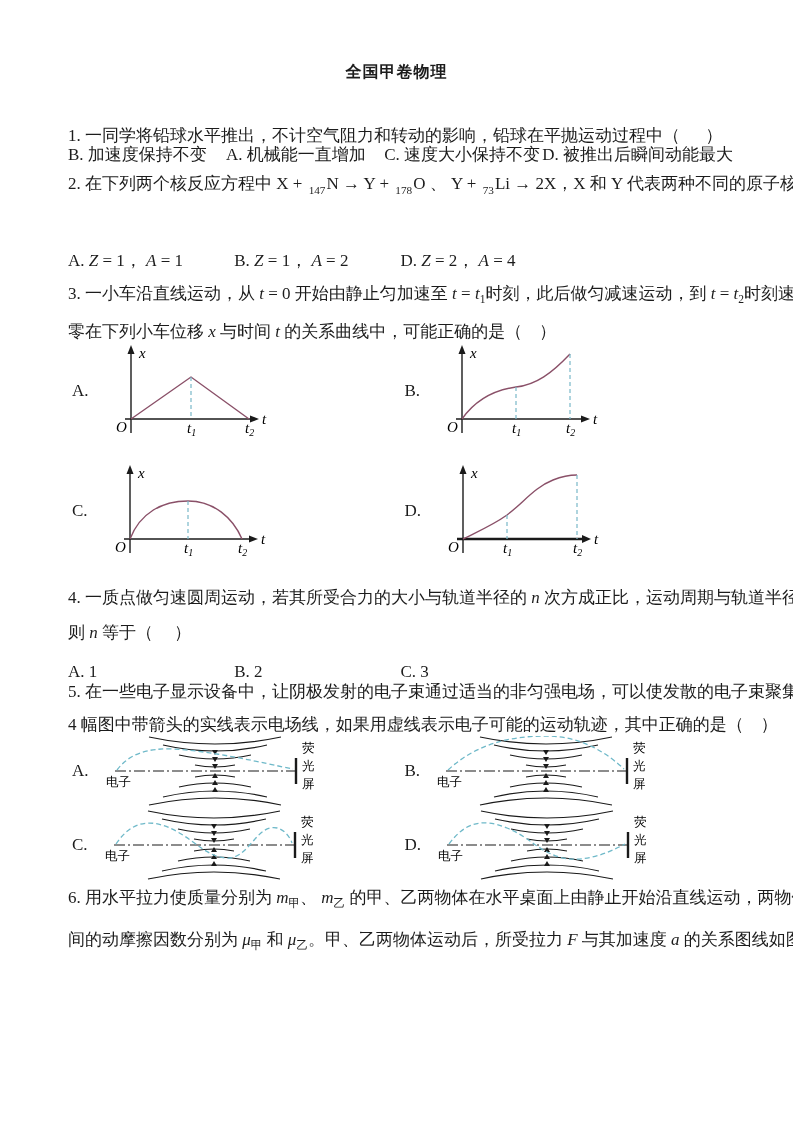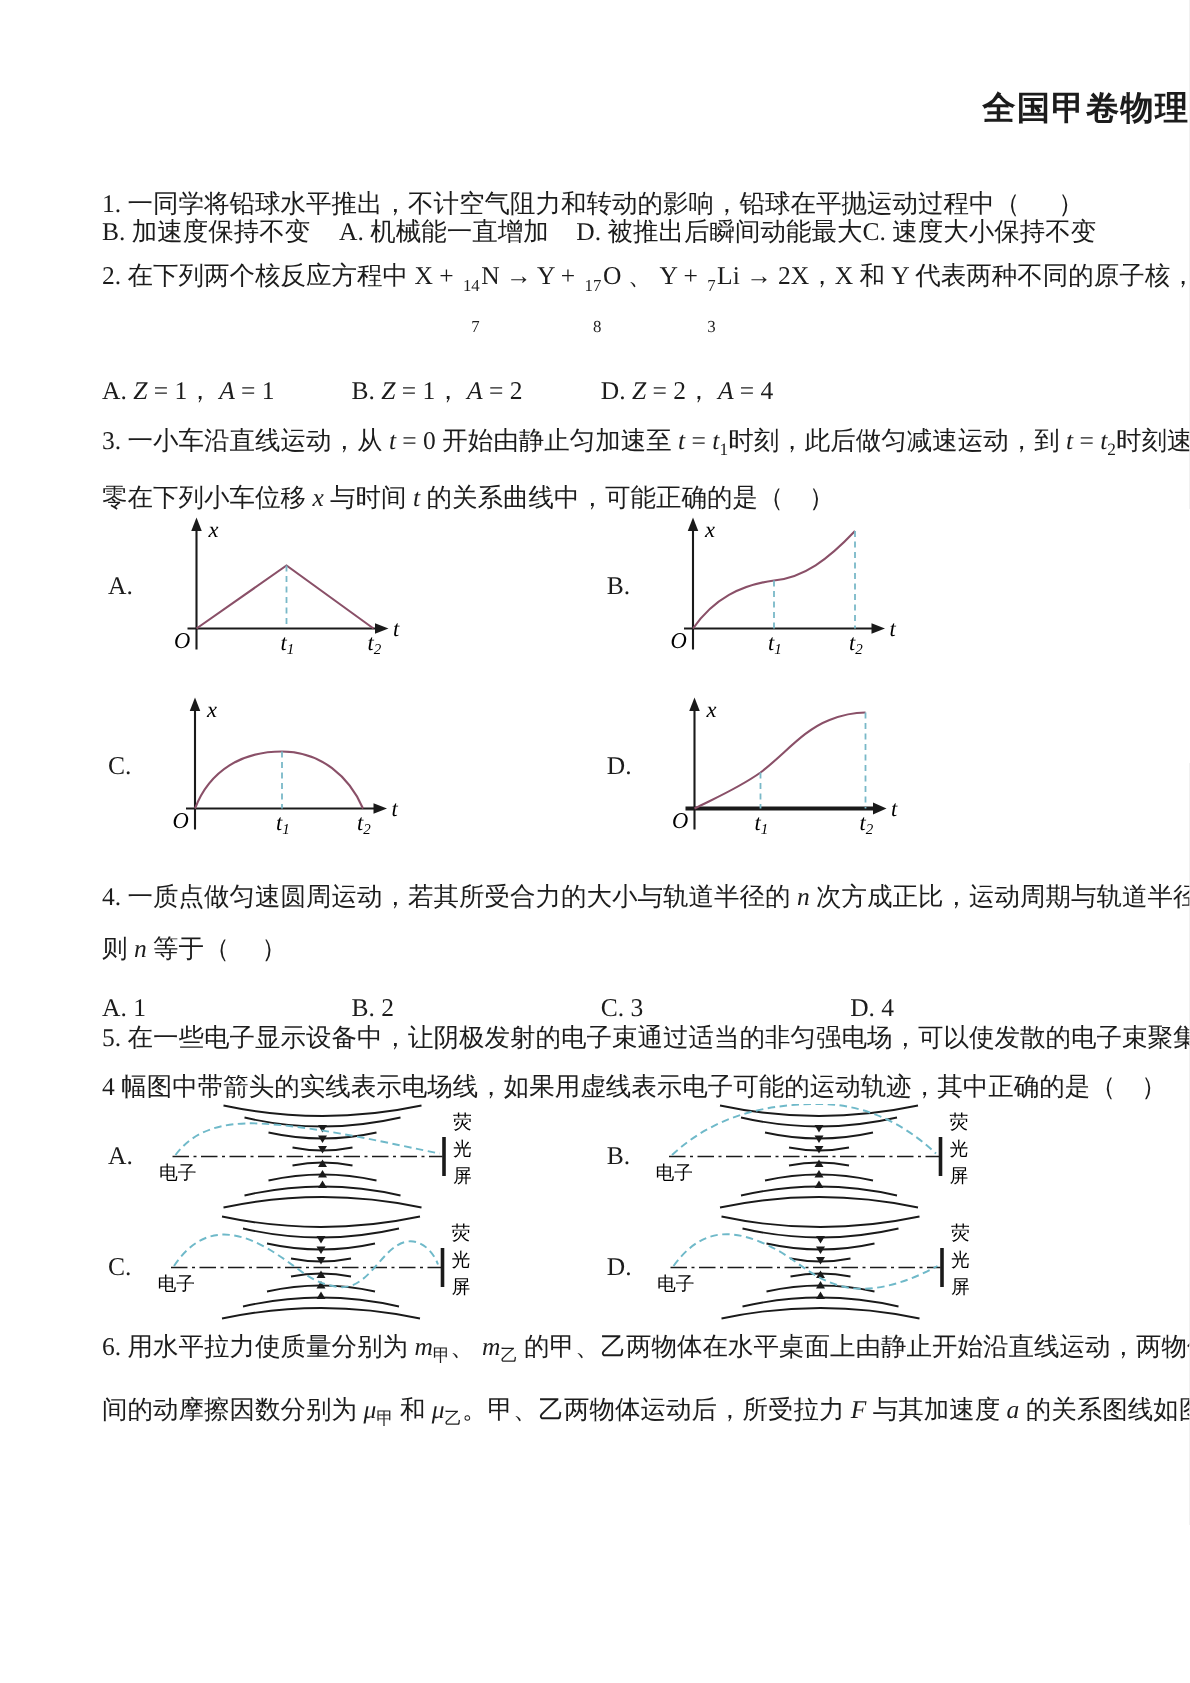--- a/index.html
+++ b/index.html
@@ -9,7 +9,7 @@
     overflow:hidden;
   }
   .abs{position:absolute;left:68px;right:60px;white-space:pre;line-height:24px;}
-  .title{left:0;right:0;text-align:right;font-weight:bold;font-size:22px;letter-spacing:1px;}
+  .title{left:0;right:0;text-align:center;font-weight:bold;font-size:16px;letter-spacing:1px;}
   .opts{display:grid;grid-template-columns:1fr 1fr 1fr 1fr;}
   .opts>span{white-space:pre;}
   i{font-style:italic;}

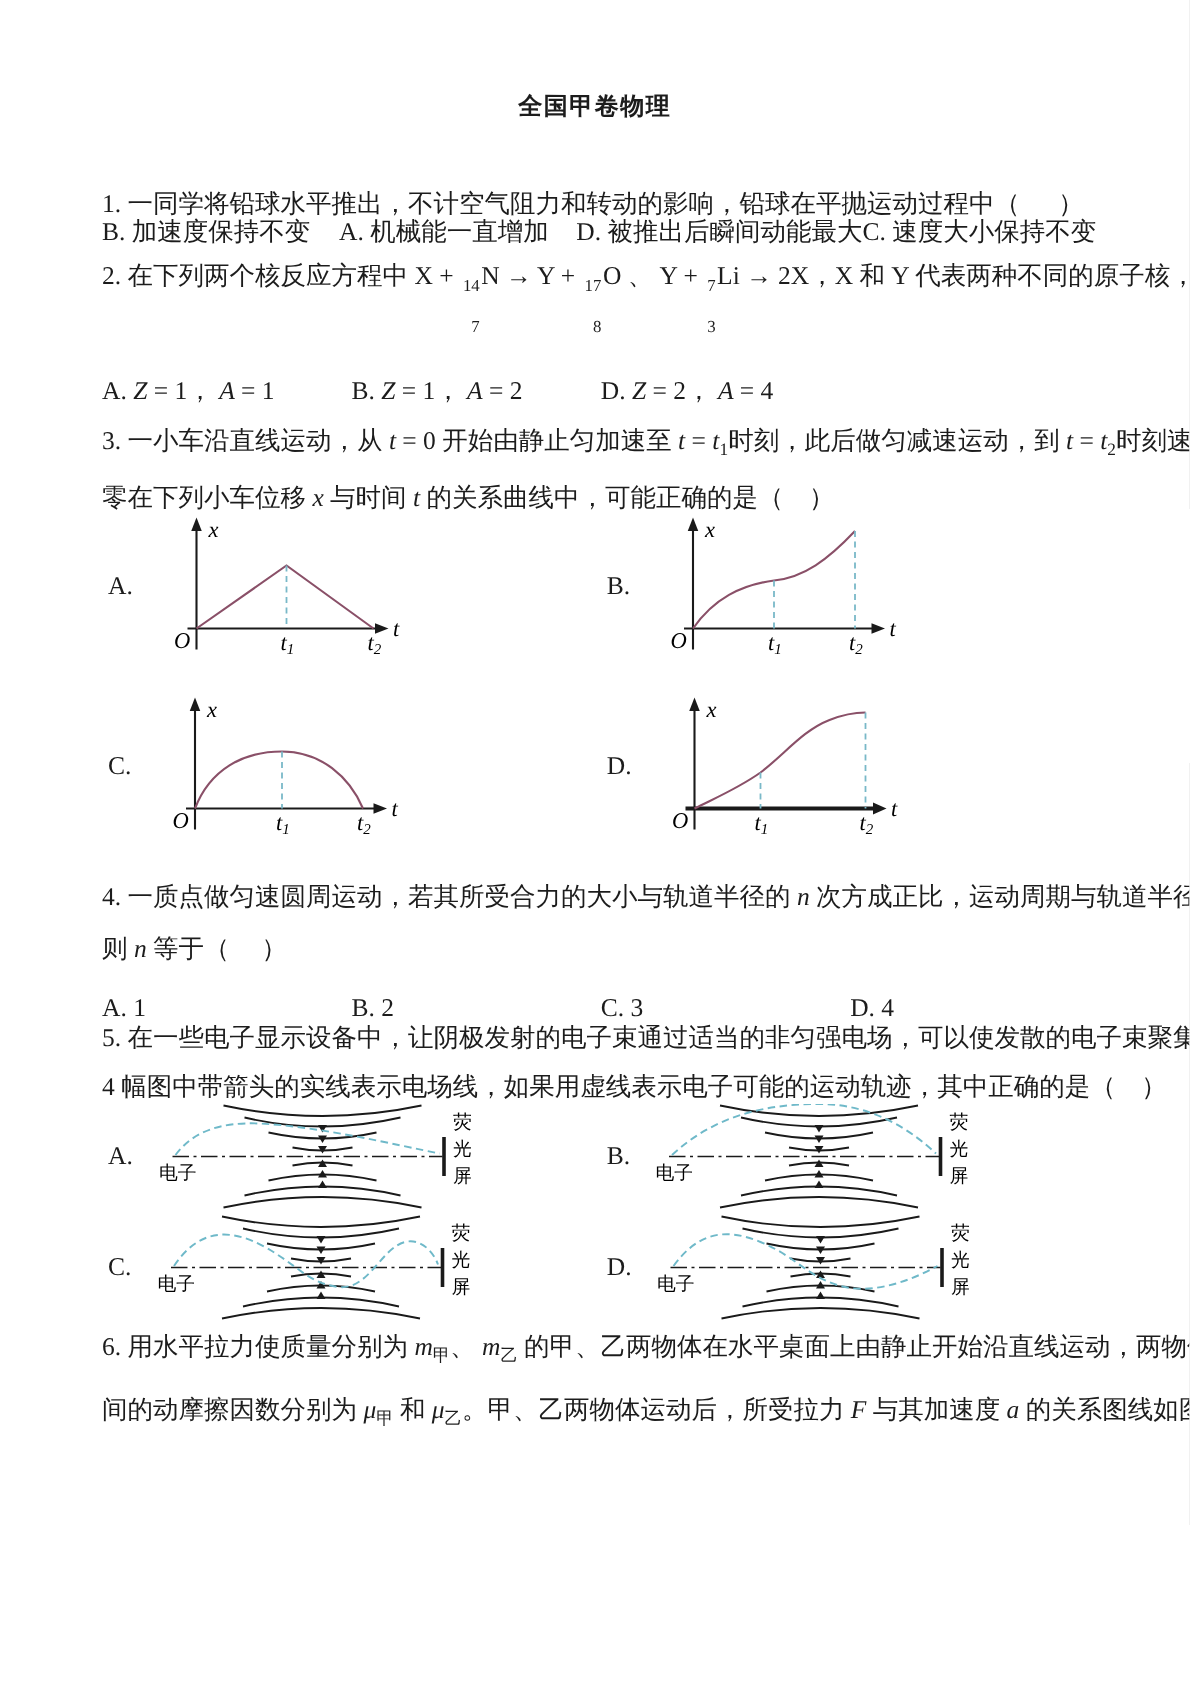--- a/index.html
+++ b/index.html
@@ -33,8 +33,8 @@
   <div class="abs opts" style="top:143px">
     <span>B. 加速度保持不变</span>
     <span>A. 机械能一直增加</span>
+    <span>C. 速度大小保持不变</span>
     <span>D. 被推出后瞬间动能最大</span>
-    <span>C. 速度大小保持不变</span>
   </div>
 
   <div class="abs" style="top:172px">2. 在下列两个核反应方程中 X + <span class="stack"><span>14</span><span>7</span></span>N → Y + <span class="stack"><span>17</span><span>8</span></span>O 、 Y + <span class="stack"><span>7</span><span>3</span></span>Li → 2X，X 和 Y 代表两种不同的原子核，以 </div>

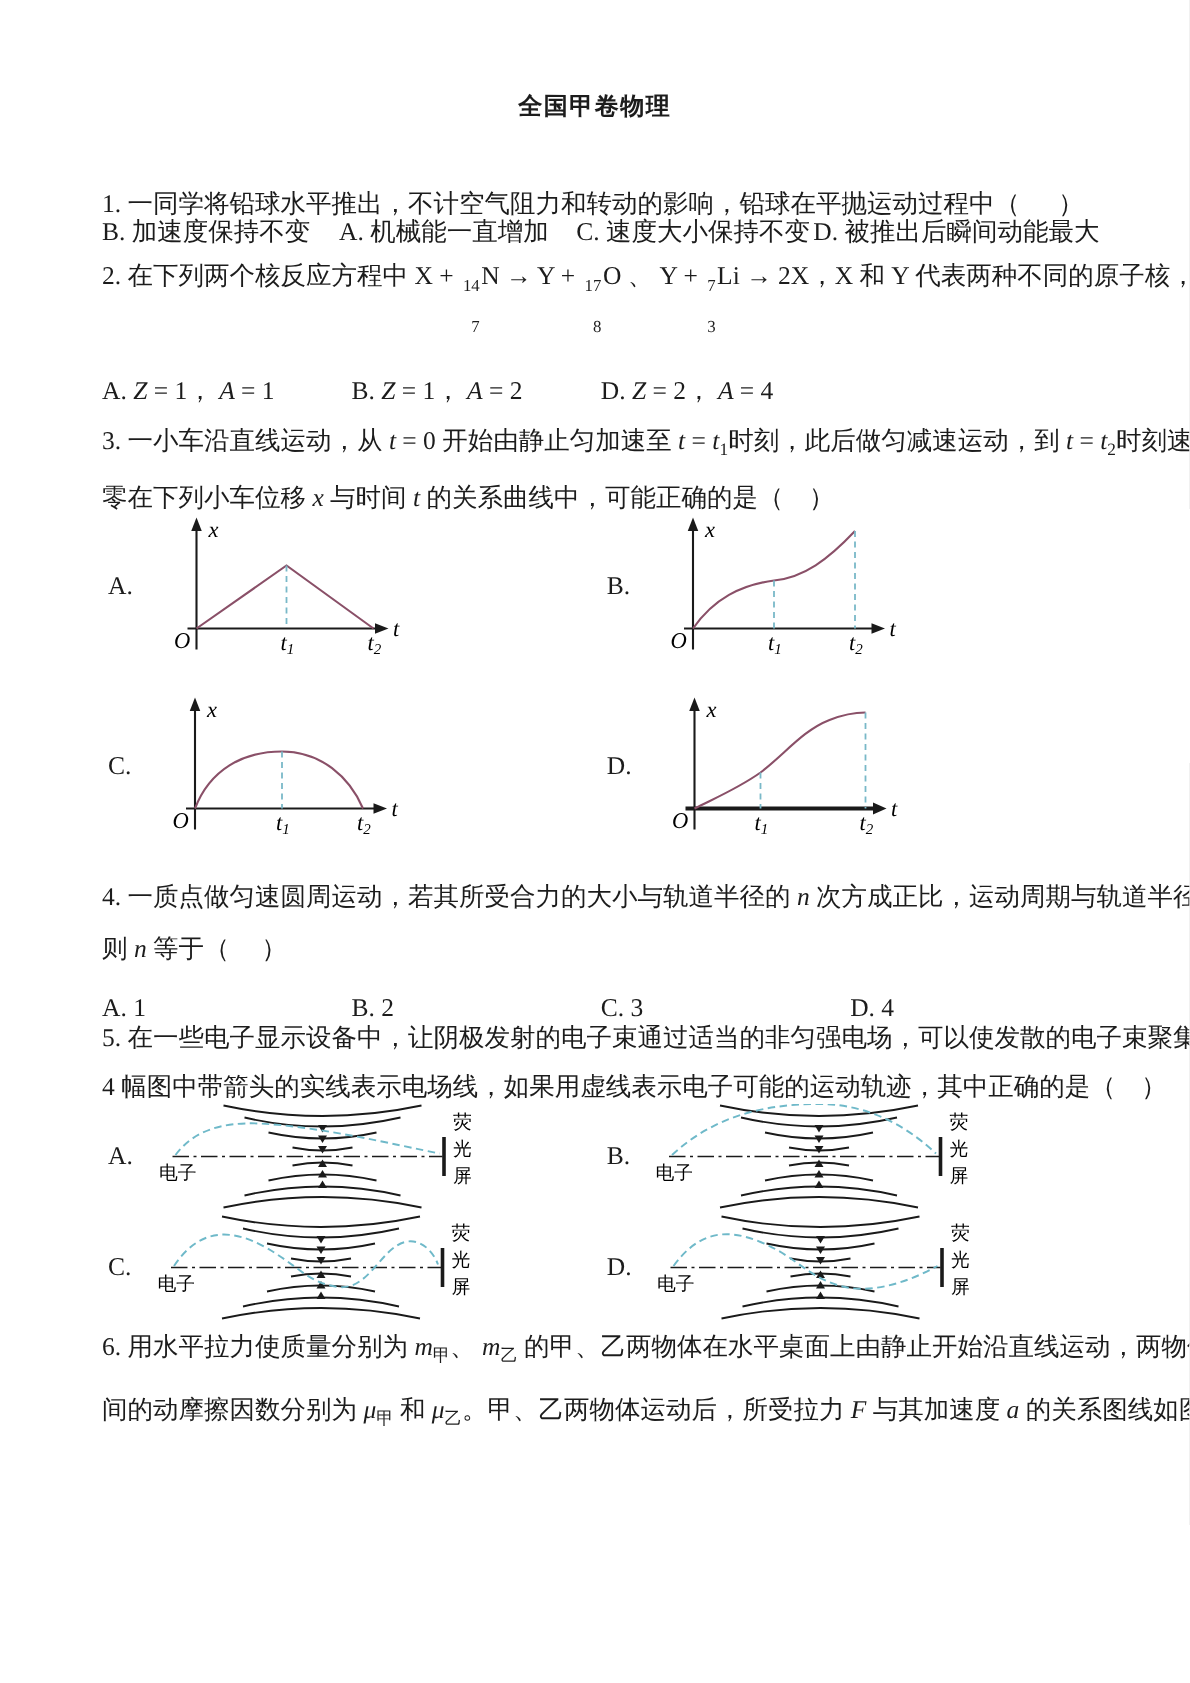--- a/index.html
+++ b/index.html
@@ -14,7 +14,7 @@
   .opts>span{white-space:pre;}
   i{font-style:italic;}
   sub{font-size:0.68em;}
-  .stack{display:inline-flex;flex-direction:column;align-items:flex-end;font-size:0.66em;line-height:1.05;vertical-align:-0.42em;margin:0 1px 0 2px;gap:16px;}
+  .stack{display:inline-flex;flex-direction:row;align-items:flex-end;font-size:0.66em;line-height:1.05;vertical-align:-0.42em;margin:0 1px 0 2px;}
   .figrow{position:absolute;left:68px;right:60px;display:flex;}
   .fig{width:50%;display:flex;align-items:center;gap:14px;padding-left:4px;box-sizing:border-box;}
   .figletter{font-size:17px;}

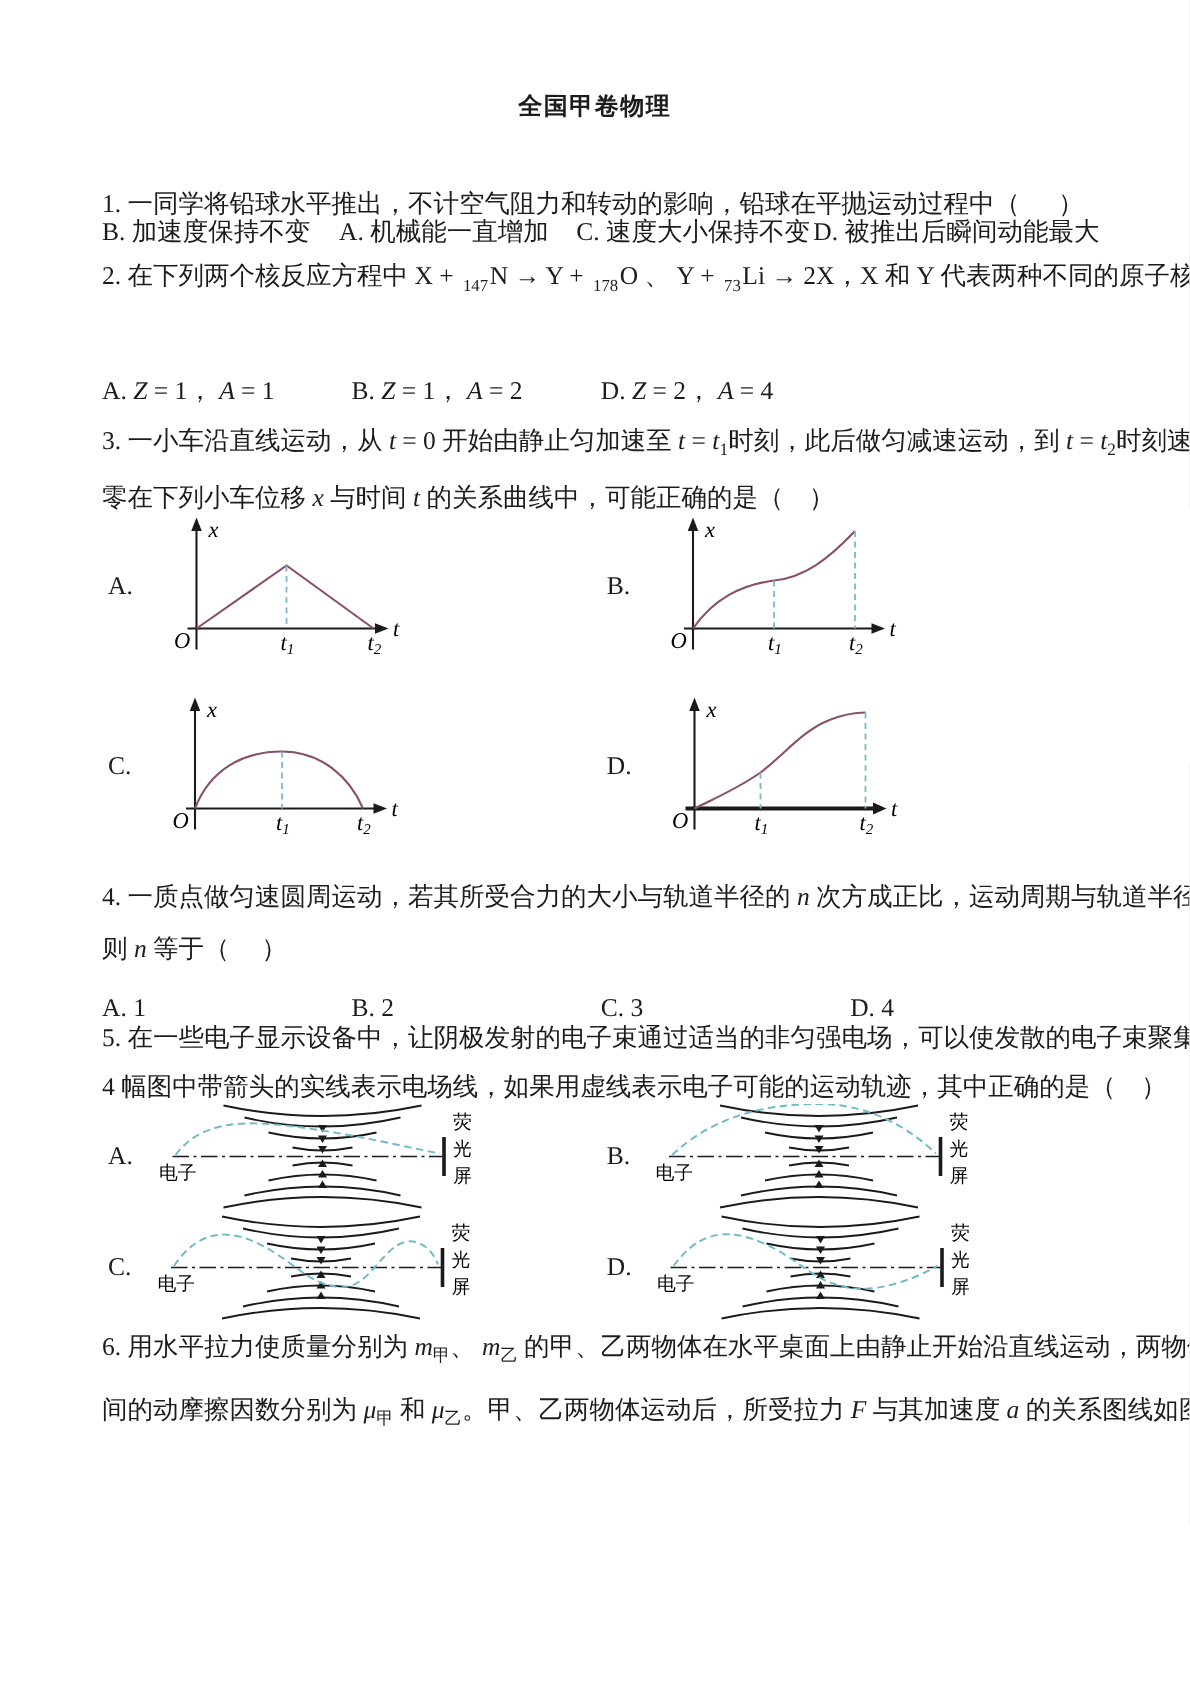--- a/index.html
+++ b/index.html
@@ -145,7 +145,6 @@
     <span>A. 1</span>
     <span>B. 2</span>
     <span>C. 3</span>
-    <span>D. 4</span>
   </div>
 
   <div class="abs" style="top:680px">5. 在一些电子显示设备中，让阴极发射的电子束通过适当的非匀强电场，可以使发散的电子束聚集。下列</div>

